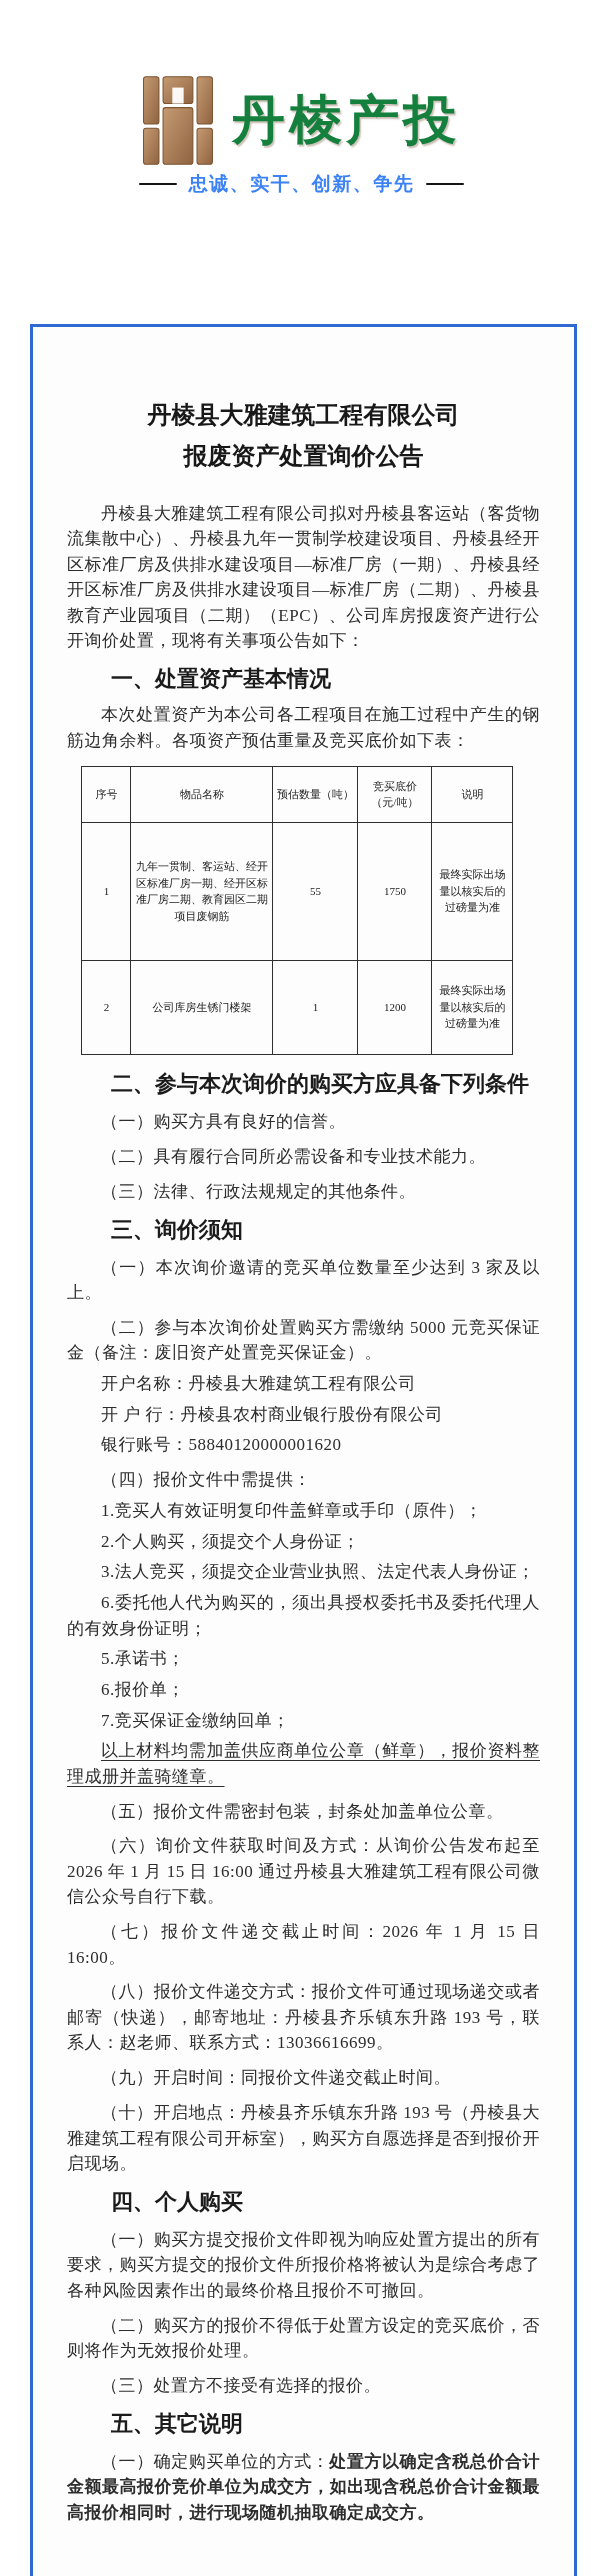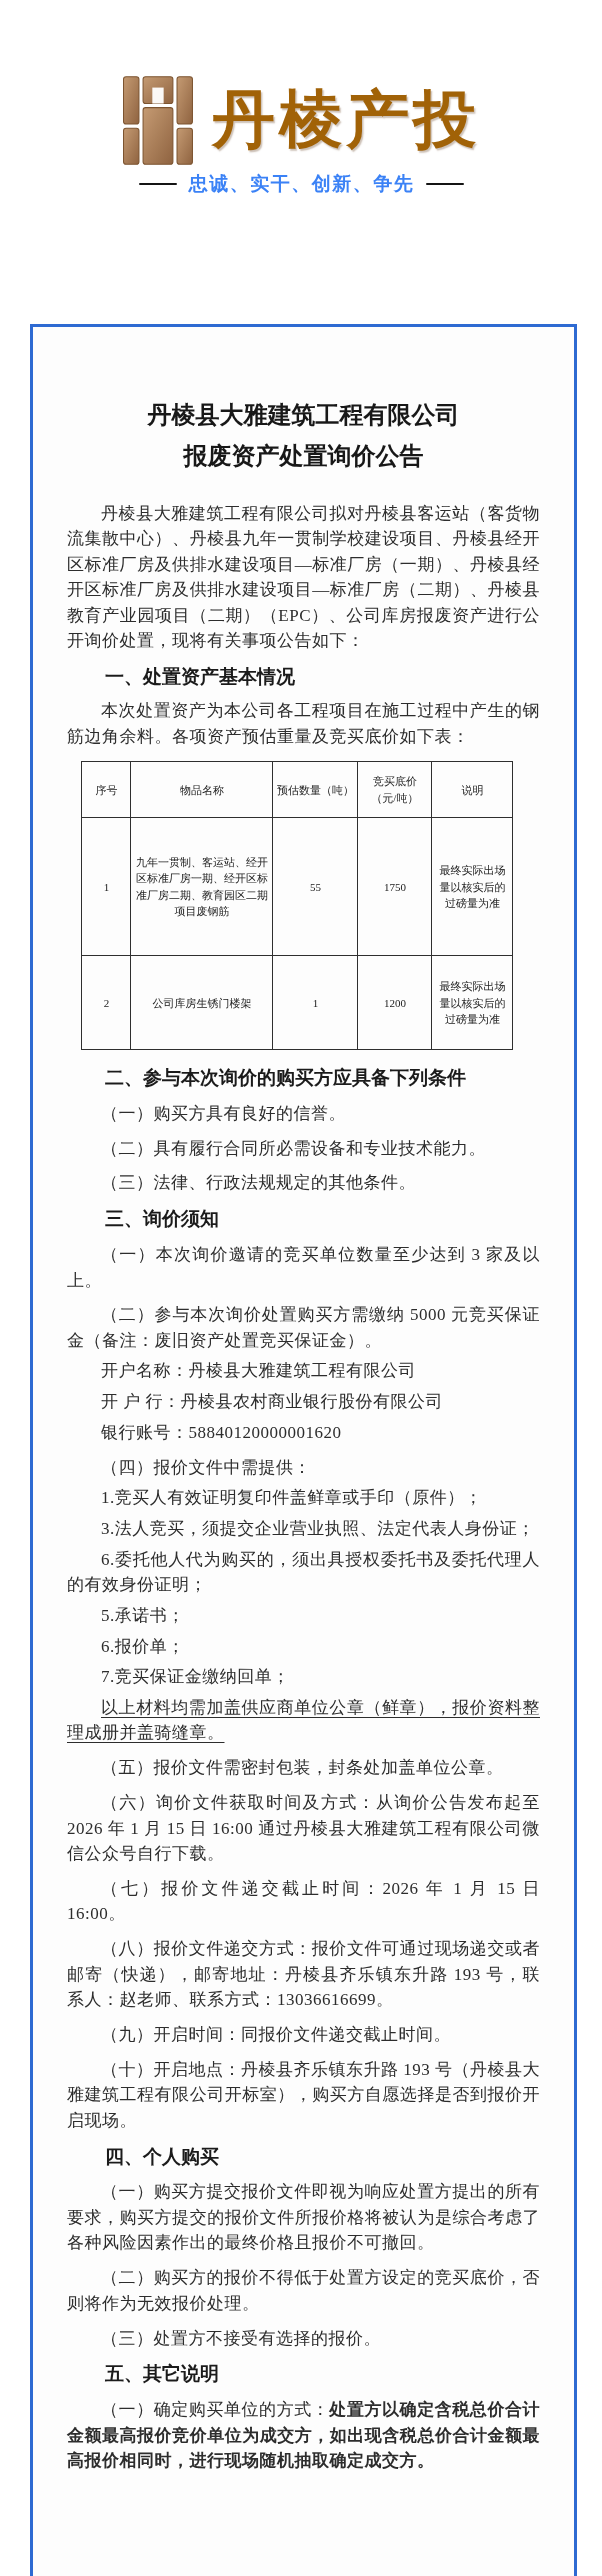--- a/index.html
+++ b/index.html
@@ -7,7 +7,7 @@
           font-family:"Liberation Serif","DejaVu Serif",serif;}
   
   .brand-row{position:absolute;top:76px;left:0;width:100%;display:flex;justify-content:center;align-items:center;gap:18.5px;}
-  .brand-text{font-size:63px;font-weight:bold;color:#a16207;letter-spacing:4.1px;line-height:1;
+  .brand-text{font-size:53px;font-weight:bold;color:#15803d;letter-spacing:4.1px;line-height:1;
               text-shadow:1.5px 2.1px 1.5px rgba(110,75,45,.35);font-family:"Liberation Serif","DejaVu Serif",serif;}
   .slogan-row{position:absolute;top:171px;left:0;width:100%;display:flex;justify-content:center;align-items:center;gap:11.3px;}
   .slogan-dash{width:38px;height:2.6px;background:#141414;border-radius:1.5px;}

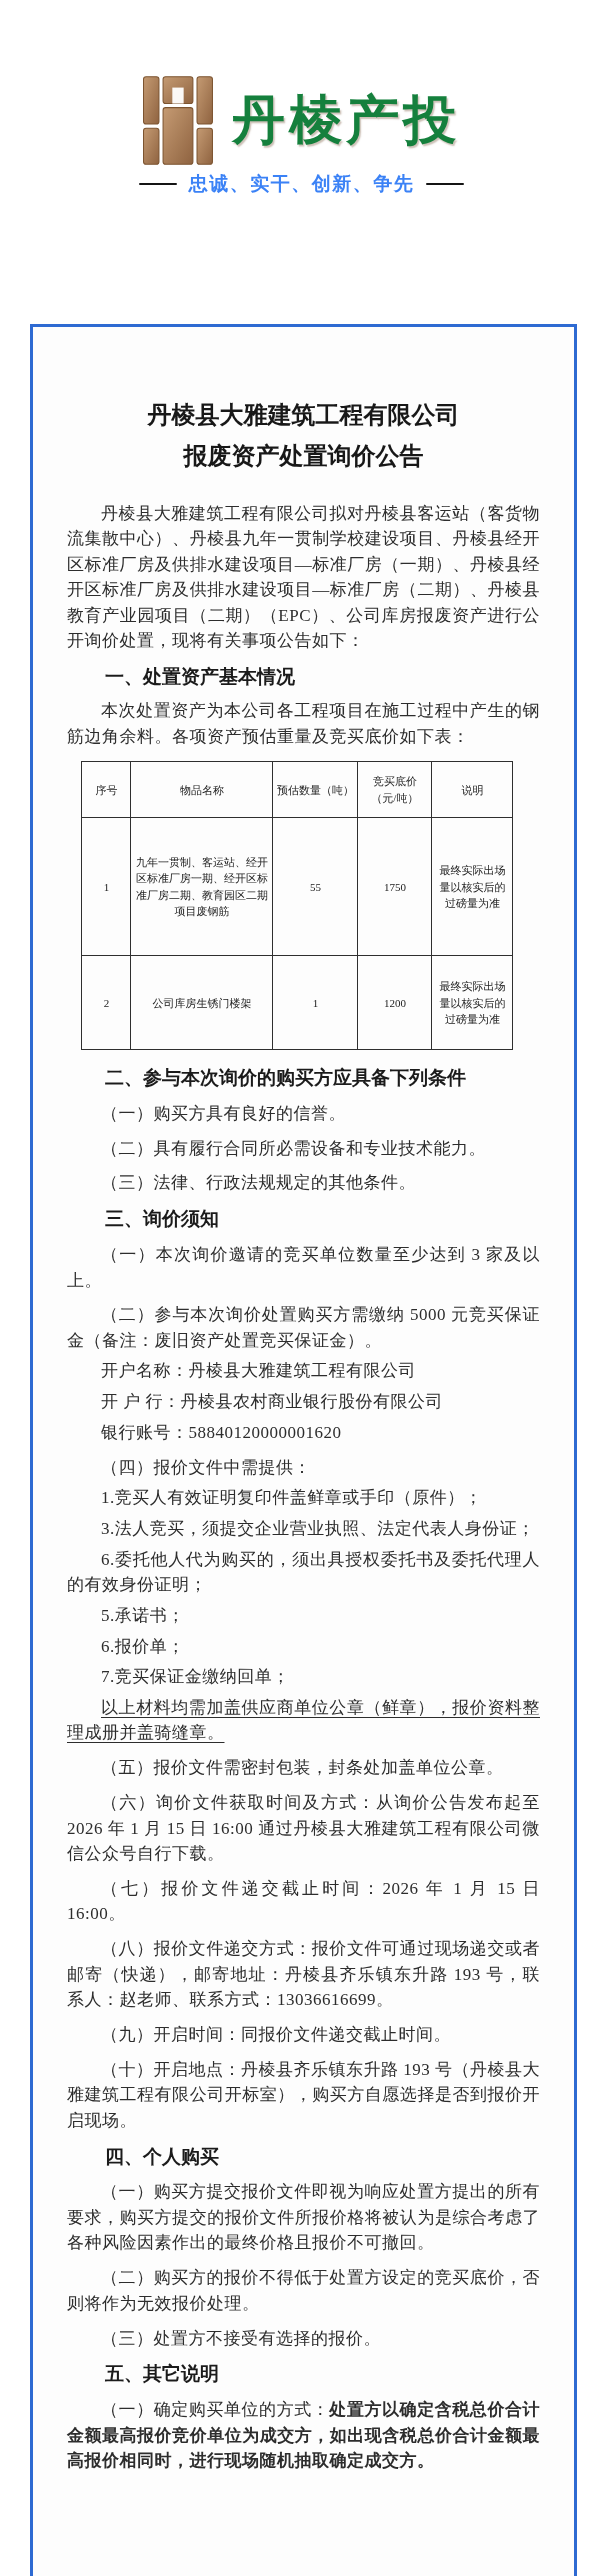--- a/index.html
+++ b/index.html
@@ -19,7 +19,7 @@
   .title+.title{margin-top:8.2px;}
   .p{font-size:17px;line-height:1.5;text-align:justify;text-indent:2em;margin:0 0 5.2px 0;color:#2d2d2d;letter-spacing:0.5px;}
   .first{margin-top:29px;}
-  .hd{font-family:"Liberation Sans","DejaVu Sans",sans-serif;font-weight:bold;font-size:19px;color:#1b1b1b;
+  .hd{font-family:"Liberation Sans","DejaVu Sans",sans-serif;font-weight:bold;font-size:22px;color:#1b1b1b;
       text-indent:2em;margin:10.3px 0 7.2px 0;line-height:1.4;}
   .gap{margin-top:9.3px;}
   .note-ul{text-decoration:underline;text-underline-offset:3.6px;}

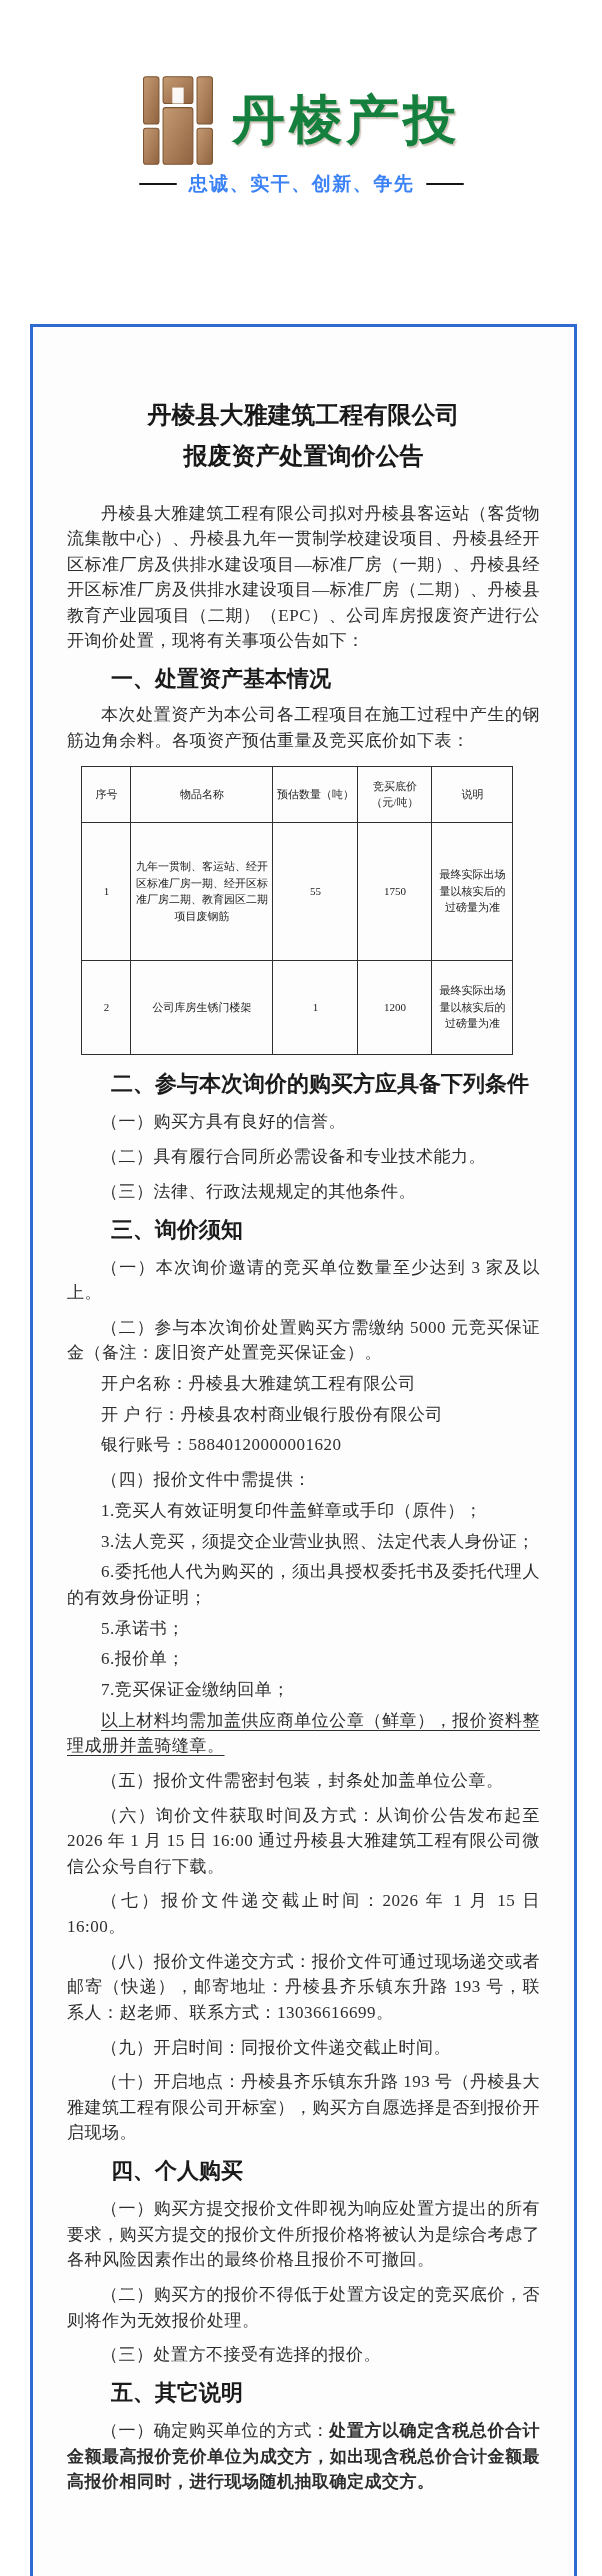--- a/index.html
+++ b/index.html
@@ -118,6 +118,7 @@
     <p class="p">银行账号：58840120000001620</p>
     <p class="p gap">（四）报价文件中需提供：</p>
     <p class="p">1.竞买人有效证明复印件盖鲜章或手印（原件）；</p>
+    <p class="p">2.个人购买，须提交个人身份证；</p>
     <p class="p">3.法人竞买，须提交企业营业执照、法定代表人身份证；</p>
     <p class="p">6.委托他人代为购买的，须出具授权委托书及委托代理人的有效身份证明；</p>
     <p class="p">5.承诺书；</p>

